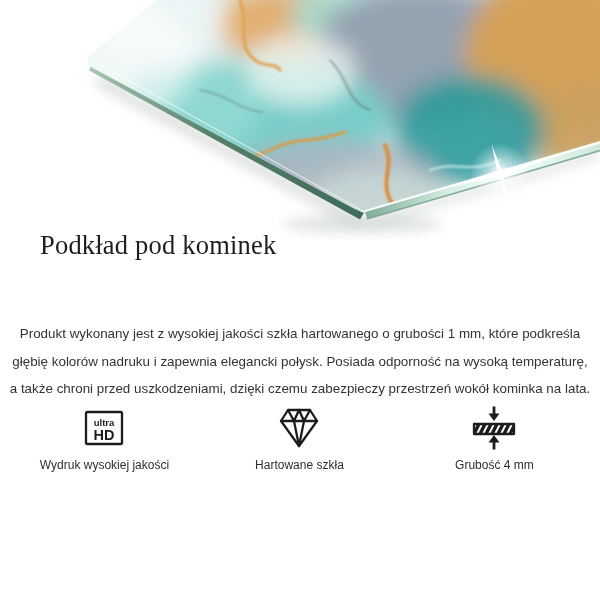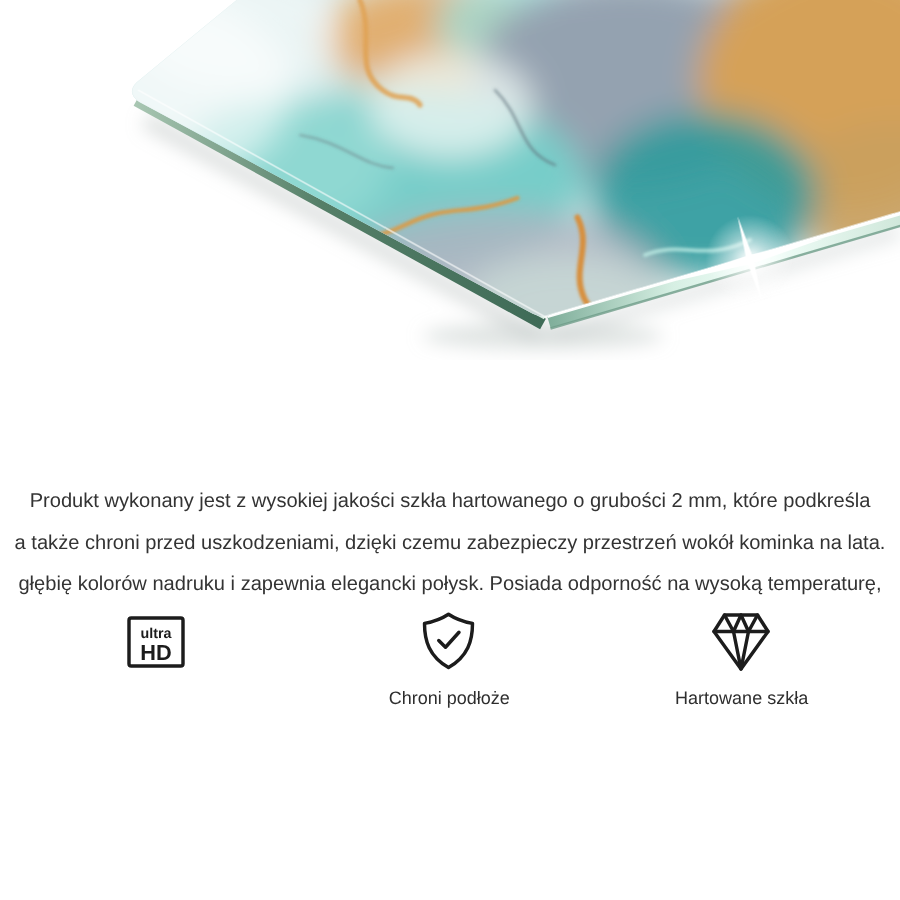--- a/index.html
+++ b/index.html
@@ -117,6 +117,7 @@
   </svg>
 
   <h1 class="heading">
+    <span>Podkład pod kominek</span>
   </h1>
 
   <p class="desc">

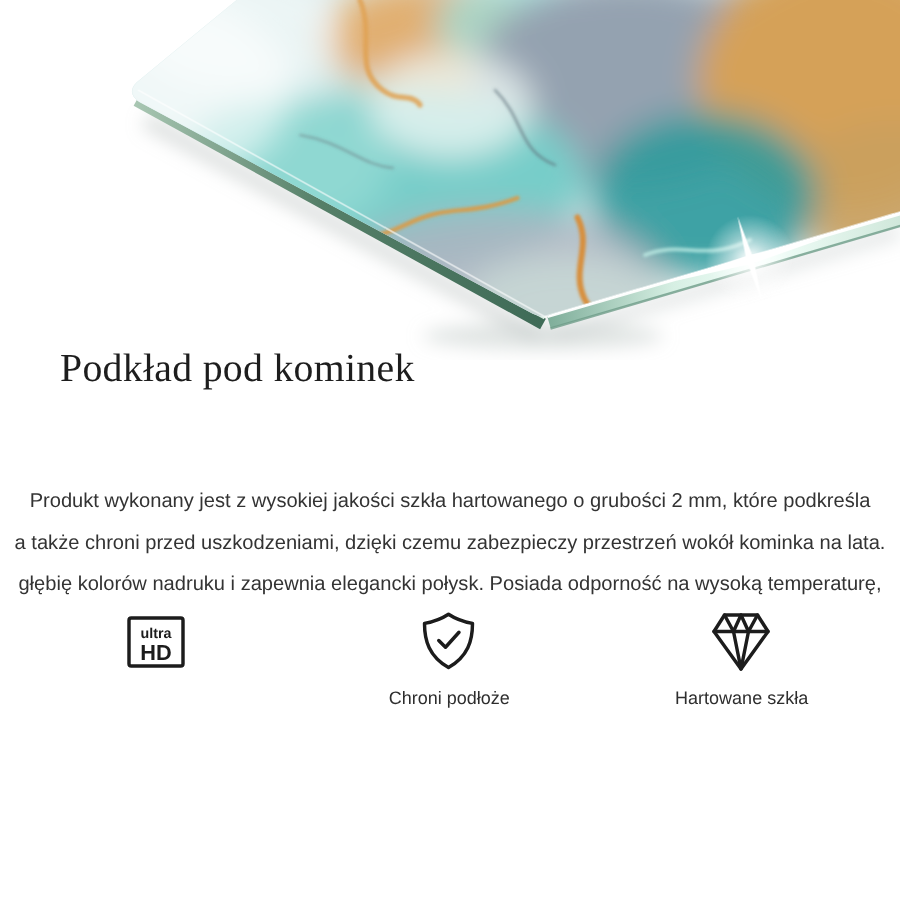--- a/index.html
+++ b/index.html
@@ -121,7 +121,7 @@
   </h1>
 
   <p class="desc">
-    <span>Produkt wykonany jest z wysokiej jakości szkła hartowanego o grubości 2 mm, które podkreśla</span>
+    <span>Produkt wykonany jest z wysokiej jakości szkła hartowanego o grubości 1 mm, które podkreśla</span>
     <span>a także chroni przed uszkodzeniami, dzięki czemu zabezpieczy przestrzeń wokół kominka na lata.</span>
     <span>głębię kolorów nadruku i zapewnia elegancki połysk. Posiada odporność na wysoką temperaturę,</span>
   </p>

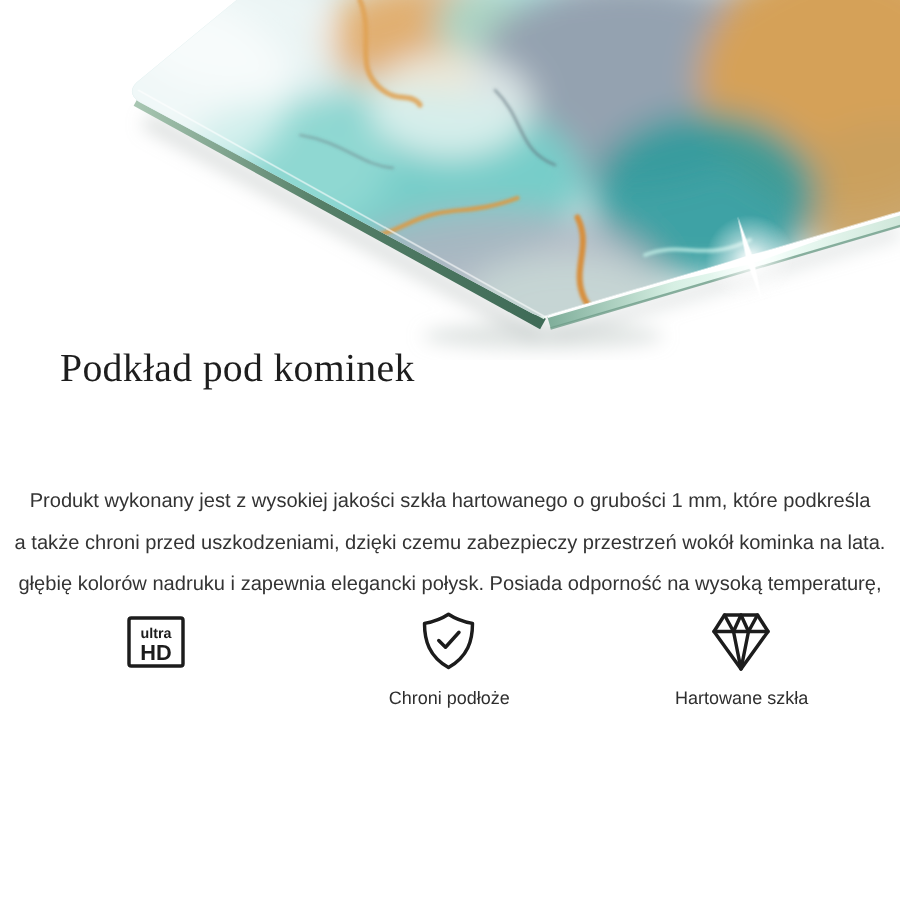--- a/index.html
+++ b/index.html
@@ -122,8 +122,8 @@
 
   <p class="desc">
     <span>Produkt wykonany jest z wysokiej jakości szkła hartowanego o grubości 1 mm, które podkreśla</span>
+    <span>głębię kolorów nadruku i zapewnia elegancki połysk. Posiada odporność na wysoką temperaturę,</span>
     <span>a także chroni przed uszkodzeniami, dzięki czemu zabezpieczy przestrzeń wokół kominka na lata.</span>
-    <span>głębię kolorów nadruku i zapewnia elegancki połysk. Posiada odporność na wysoką temperaturę,</span>
   </p>
 
   <div class="features">

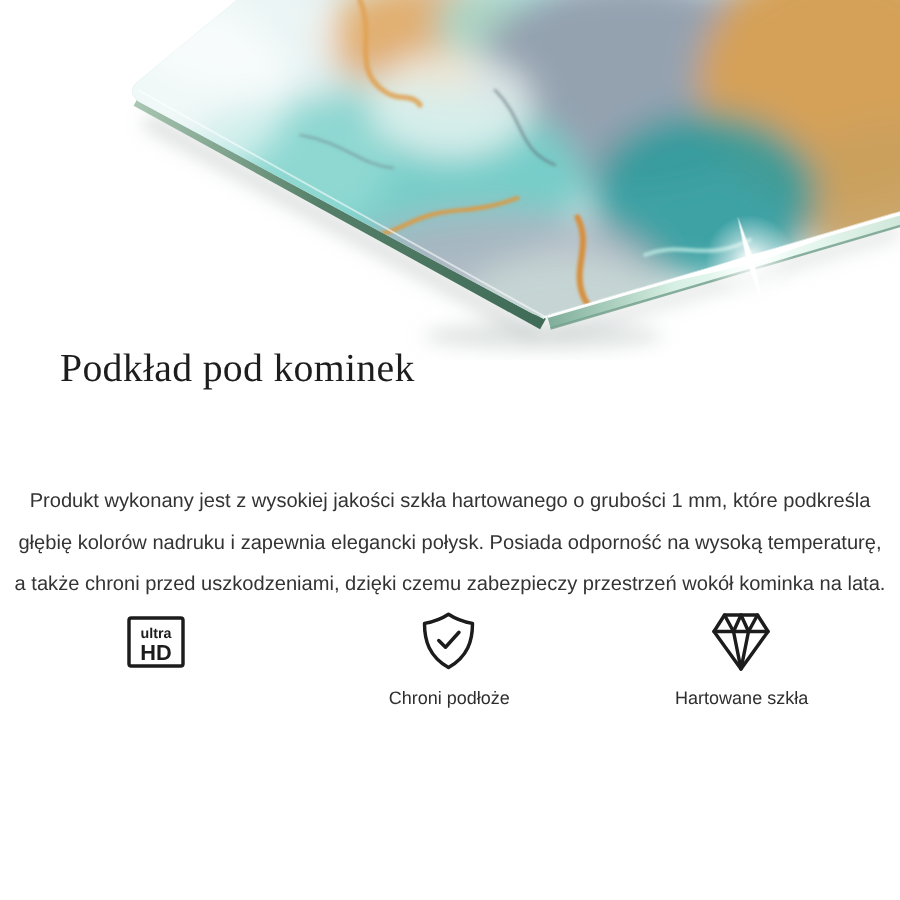--- a/index.html
+++ b/index.html
@@ -135,6 +135,7 @@
         <text class="ictext" x="24" y="21.5" font-size="9.5">ultra</text>
         <text class="ictext" x="24" y="36" font-size="14.5">HD</text>
       </svg>
+      <div class="label">Wydruk wysokiej jakości</div>
     </div>
 
     <div class="cell">

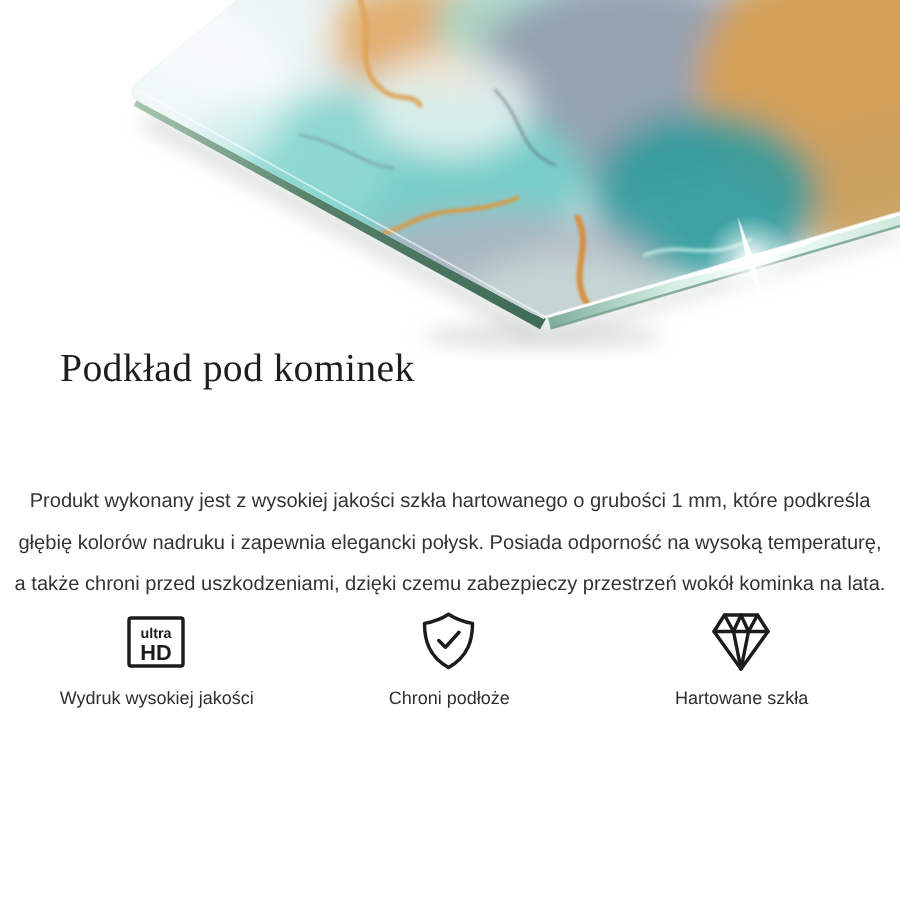--- a/index.html
+++ b/index.html
@@ -138,13 +138,6 @@
       <div class="label">Wydruk wysokiej jakości</div>
     </div>
 
-    <div class="cell">
-      <svg class="icon" viewBox="0 0 48 48">
-        <path class="ln" d="M 24 5.5 C 19.5 8.5 13.5 10.6 8 11.6 C 8 23 11 33.5 24 41 C 37 33.5 40 23 40 11.6 C 34.5 10.6 28.5 8.5 24 5.5 Z"></path>
-        <path class="ln" d="M 17.5 23 L 22 27.5 L 31 17.5"></path>
-      </svg>
-      <div class="label">Chroni podłoże</div>
-    </div>
 
     <div class="cell">
       <svg class="icon" viewBox="0 0 48 48">

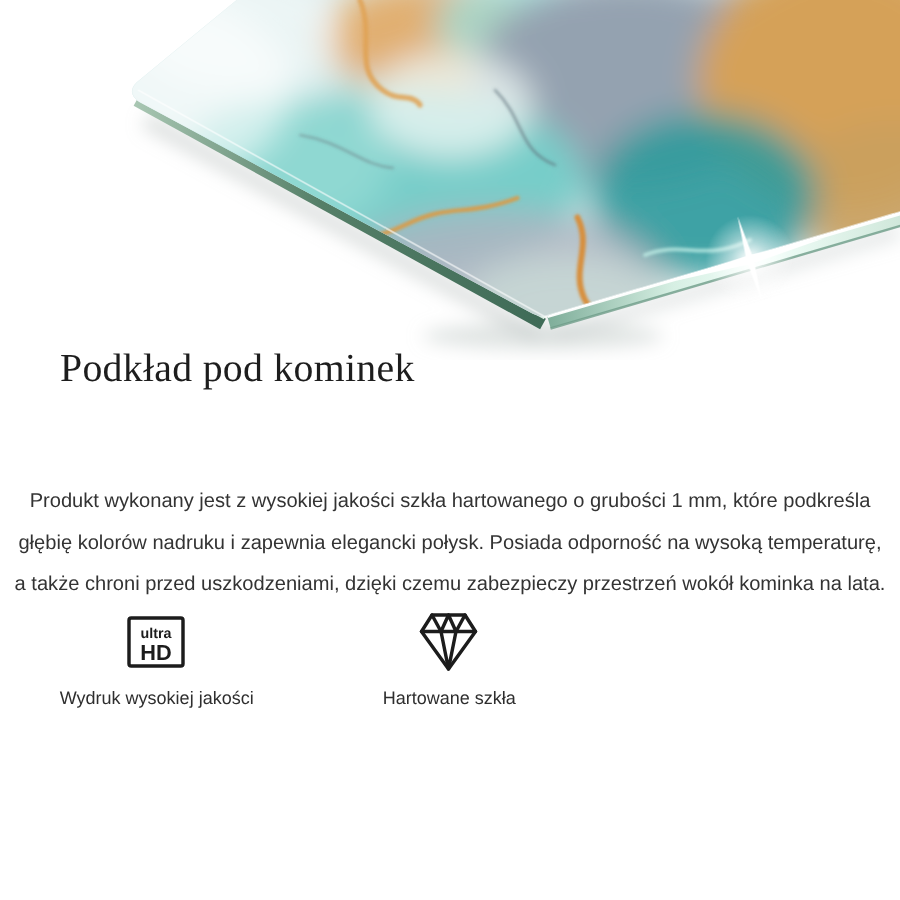--- a/index.html
+++ b/index.html
@@ -152,6 +152,24 @@
     </div>
 
 
+    <div class="cell">
+      <svg class="icon" viewBox="0 0 48 48">
+        <defs>
+            <clipPath id="bar">
+              <rect x="5" y="21" width="38" height="8"></rect>
+            </clipPath>
+          </defs>
+        <rect class="ln" x="4" y="20" width="40" height="10" stroke-width="2.2"></rect>
+        <g clip-path="url(#bar)" stroke="#1c1c1c" stroke-width="3.4" fill="none">
+          <path d="M 2 34 L 11 16 M 8 34 L 17 16 M 14 34 L 23 16 M 20 34 L 29 16 M 26 34 L 35 16 M 32 34 L 41 16 M 38 34 L 47 16"></path>
+        </g>
+        <path class="fl" d="M 22.6 2.5 h 2.8 V 10 h -2.8 Z"></path>
+        <path class="fl" d="M 24 17 L 18.5 9.5 H 29.5 Z"></path>
+        <path class="fl" d="M 22.6 45.5 h 2.8 V 38 h -2.8 Z"></path>
+        <path class="fl" d="M 24 31 L 18.5 38.5 H 29.5 Z"></path>
+      </svg>
+      <div class="label">Grubość 4 mm</div>
+    </div>
 
   </div>
 </div>

